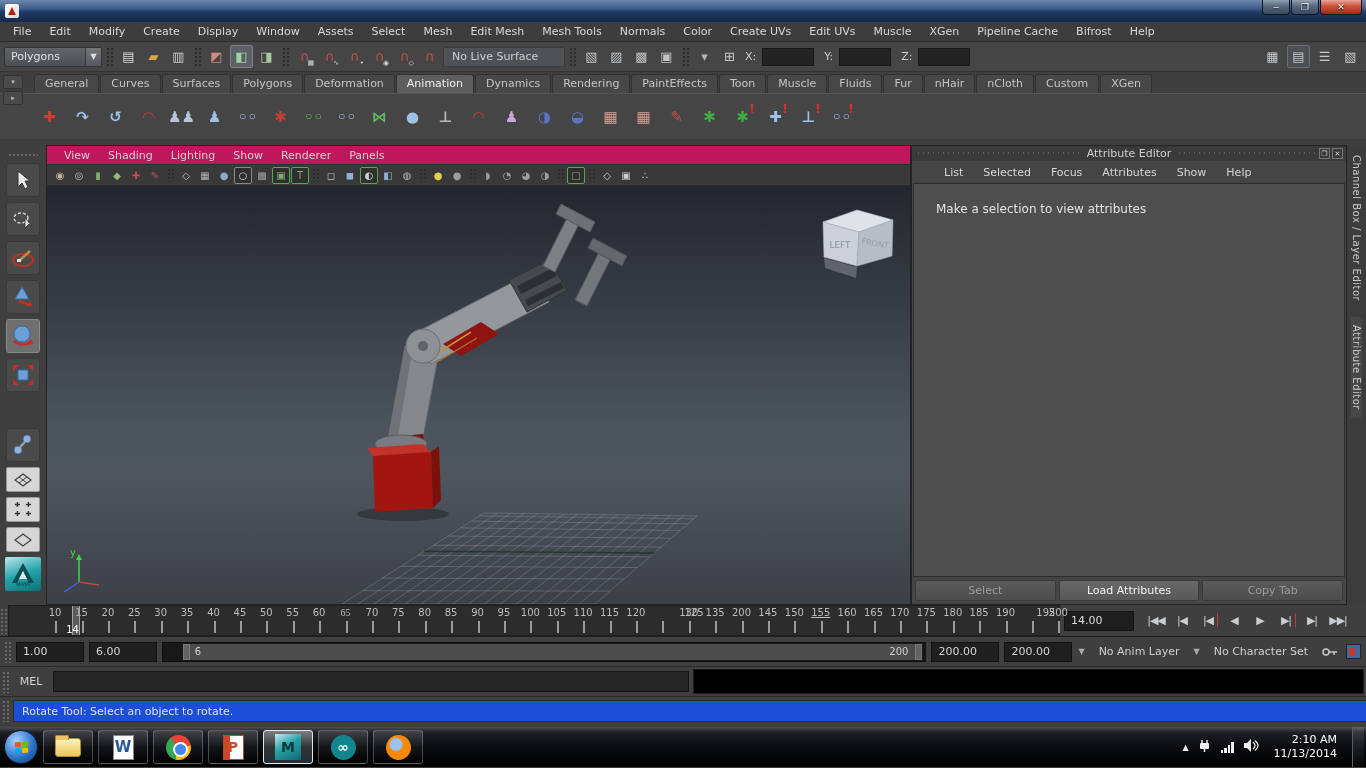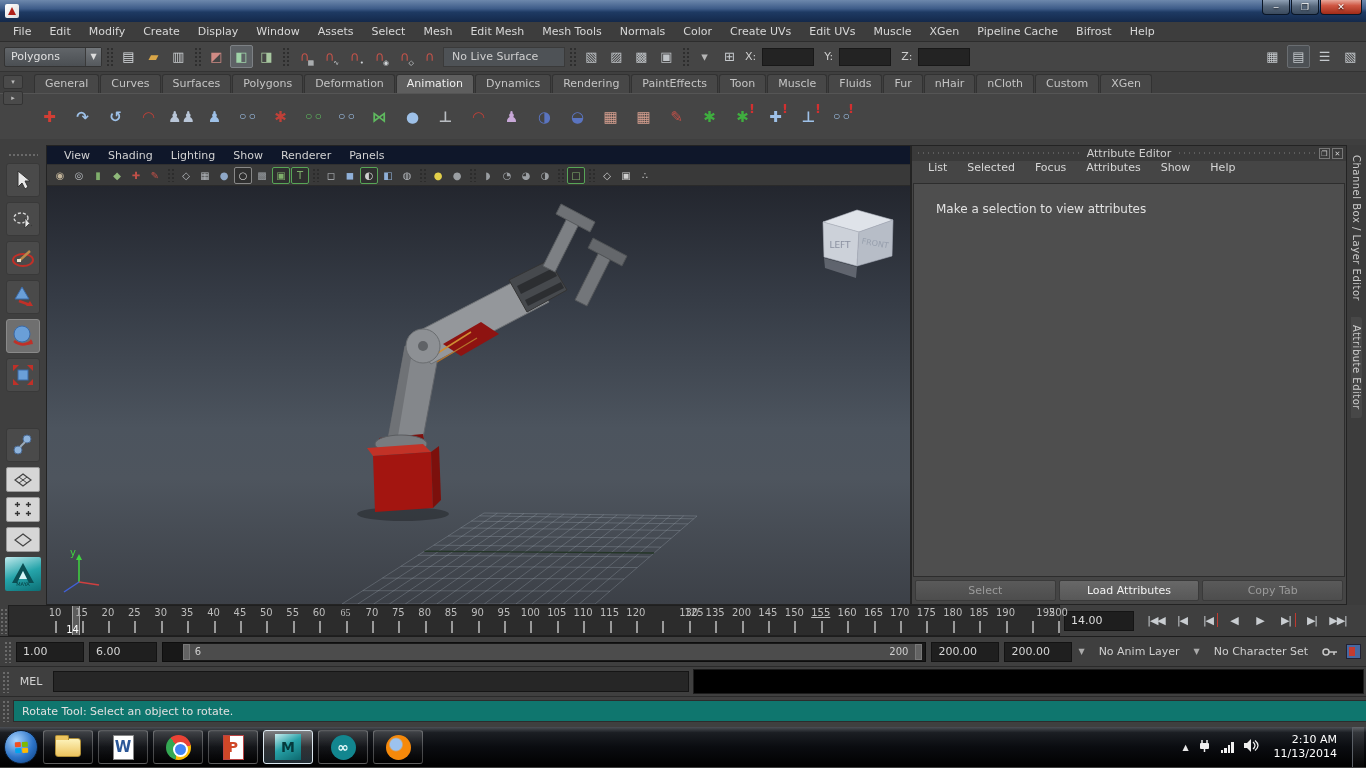--- a/index.html
+++ b/index.html
@@ -53,7 +53,7 @@
   #maya-logo{width:36px;height:34px;background:linear-gradient(160deg,#bfe9ec,#25a4aa 50%,#0c6f75);display:grid;place-items:center;border-radius:2px}
   
   #viewport{width:865px;display:flex;flex-direction:column;border:1px solid #232323;background:#3a3a3a}
-  #vp-menubar{height:18px;background:#0f172a;display:flex;align-items:center;padding-left:8px}
+  #vp-menubar{height:18px;background:#be185d;display:flex;align-items:center;padding-left:8px}
   #vp-menubar span{padding:0 9px;color:#d2d2d2}
   #vp-iconbar{height:22px;background:#393939;border-top:1px solid #303030;border-bottom:1px solid #2a2a2a;display:flex;align-items:center;gap:1px;padding-left:4px}
   .vicon{min-width:18px;height:17px;display:grid;place-items:center;font-size:10px;padding:0 1px}

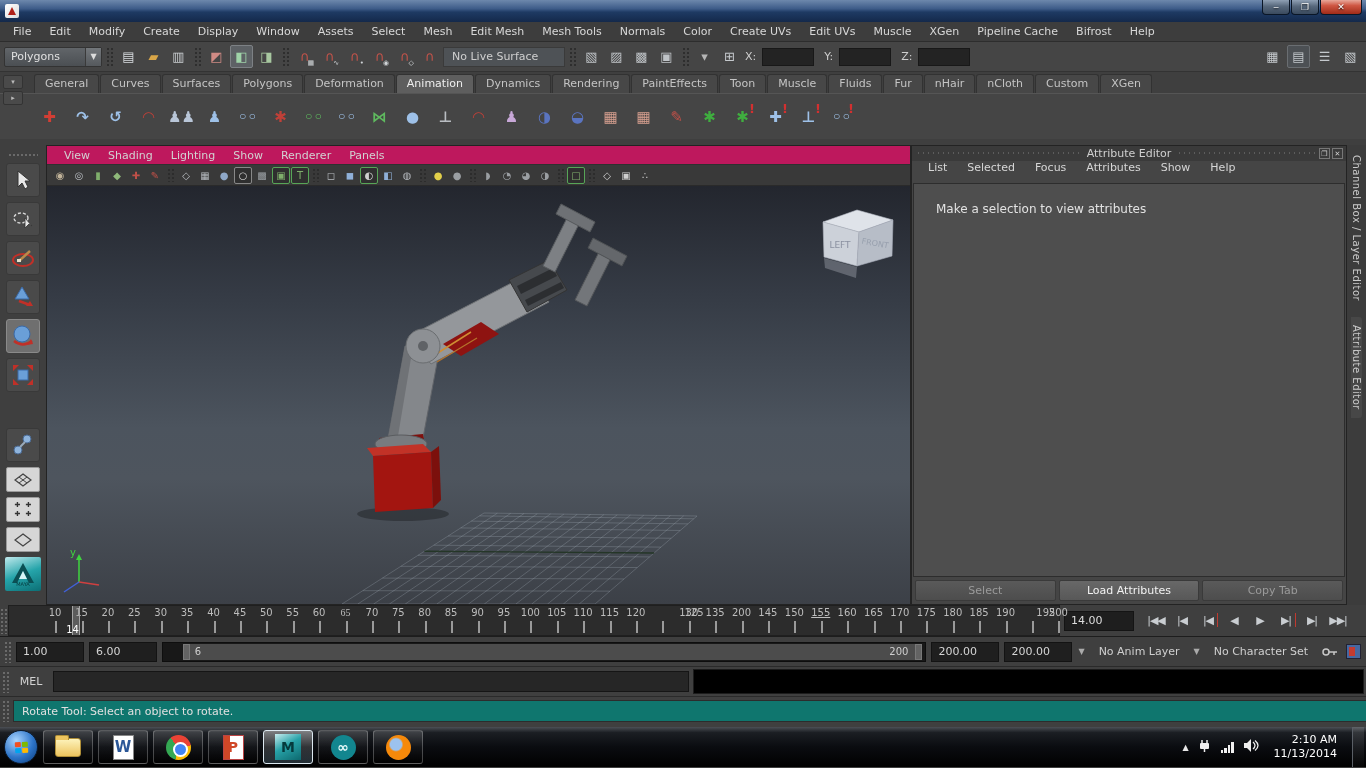--- a/index.html
+++ b/index.html
@@ -71,7 +71,7 @@
   #ae-title .t{background:#3a3a3a;padding:0 8px;color:#cfcfcf;z-index:1;font-size:11px}
   #ae-title .btns{position:absolute;right:3px;top:2px;display:flex;gap:2px}
   #ae-title .btns div{width:11px;height:11px;border:1px solid #777;display:grid;place-items:center;font-size:7px;color:#ccc}
-  #ae-menubar{height:22px;display:flex;padding-left:6px}
+  #ae-menubar{height:22px;display:flex;align-items:center;padding-left:22px}
   #ae-menubar span{padding:0 10px;color:#d6d6d6}
   #ae-content{flex:1;margin:0 1px;background:#4e4e4e;border:1px solid #2d2d2d}
   #ae-content .msg{padding:18px 0 0 22px;color:#e2e2e2;font-size:12px}

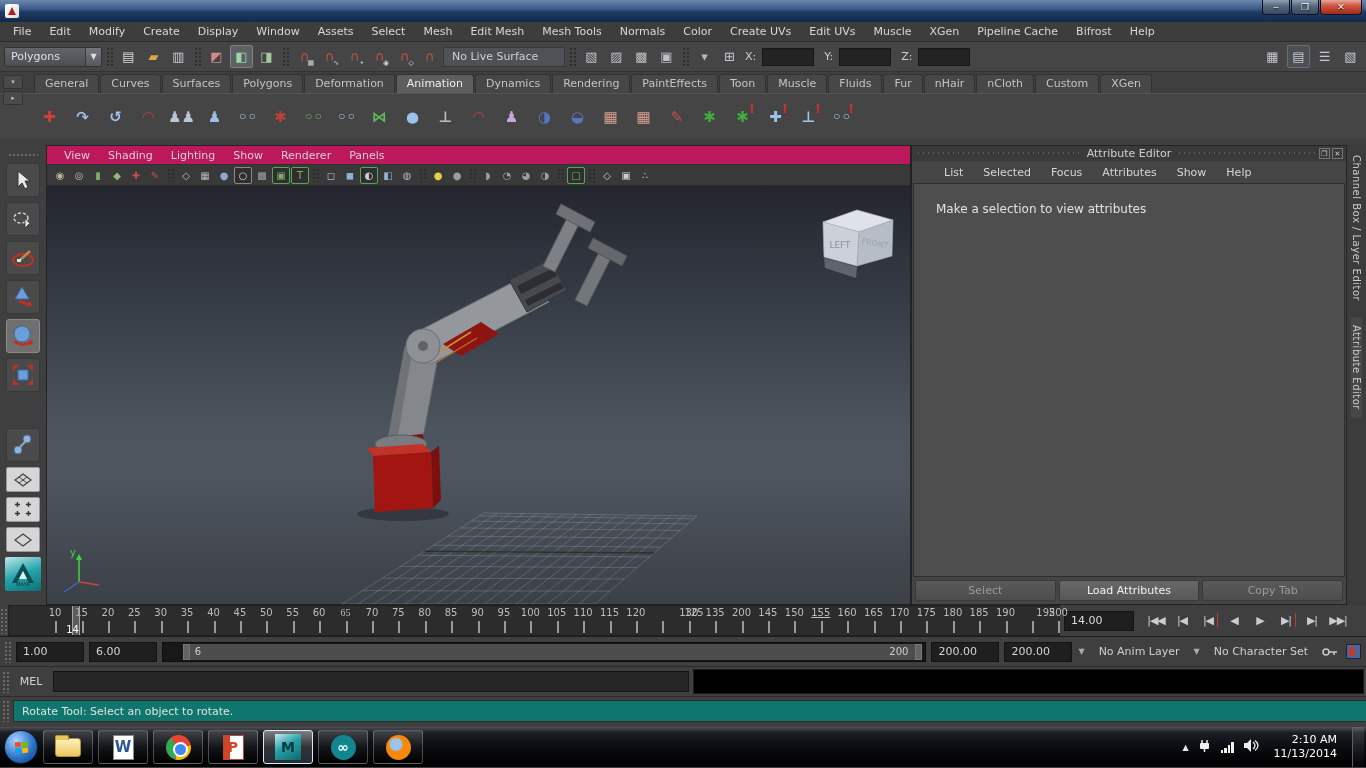--- a/index.html
+++ b/index.html
@@ -117,7 +117,7 @@
   #mel-output{flex:1;height:25px;background:#000;border:1px solid #1c1c1c}
   
   #help-row{height:30px;display:flex;align-items:center;background:#3f3f3f;padding:2px 0 4px 2px;gap:4px}
-  #help-box{flex:1;height:22px;background:#0f766e;border:1px solid #2c2c2c;border-right:none;display:flex;align-items:center;padding-left:8px;color:#e0e0e0}
+  #help-box{flex:1;height:22px;background:#1d4ed8;border:1px solid #2c2c2c;border-right:none;display:flex;align-items:center;padding-left:8px;color:#e0e0e0}
   
   #taskbar{height:40px;background:linear-gradient(180deg,#4b4f55 0%,#1b1e23 14%,#0a0c10 50%,#000 100%);display:flex;align-items:center;padding-left:4px;gap:5px}
   #start-orb{width:34px;height:34px;border-radius:50%;background:radial-gradient(circle at 35% 30%,#a8d4ff,#2d74c8 55%,#0a3a78);border:1px solid #0c1c30;display:grid;place-items:center}

